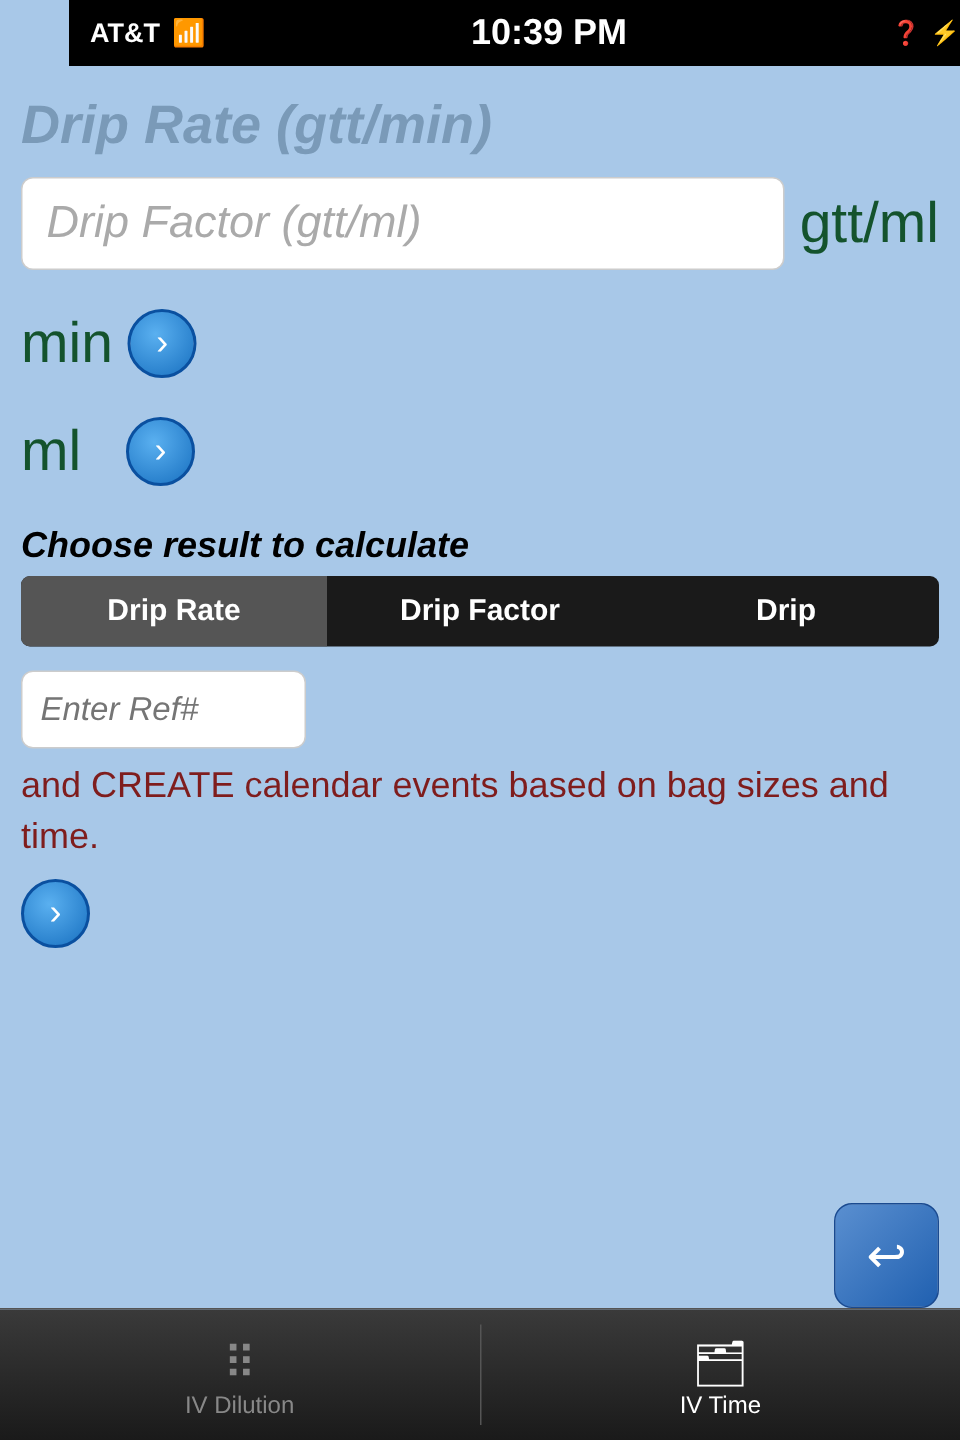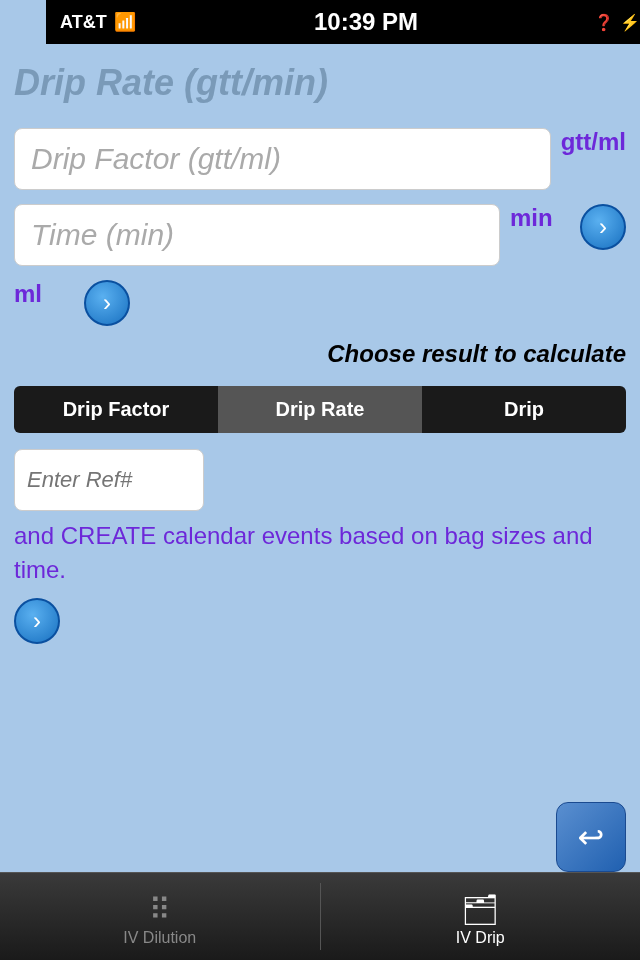--- a/index.html
+++ b/index.html
@@ -57,7 +57,7 @@
       display: flex;
       align-items: center;
       justify-content: space-between;
-      margin-bottom: 24px;
+      margin-bottom: 14px;
     }
     .drip-rate-label {
       font-size: 36px;

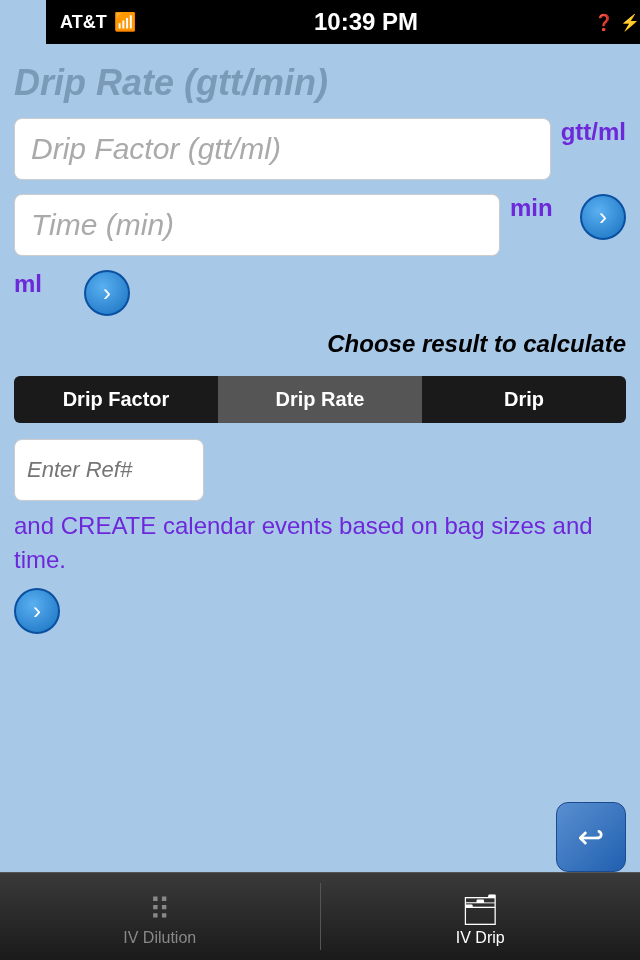--- a/index.html
+++ b/index.html
@@ -74,8 +74,8 @@
     
     .input-row {
       display: flex;
-      align-items: flex-start;
-      margin-bottom: 14px;
+      align-items: center;
+      margin-bottom: 26px;
       gap: 10px;
     }
     .input-field {

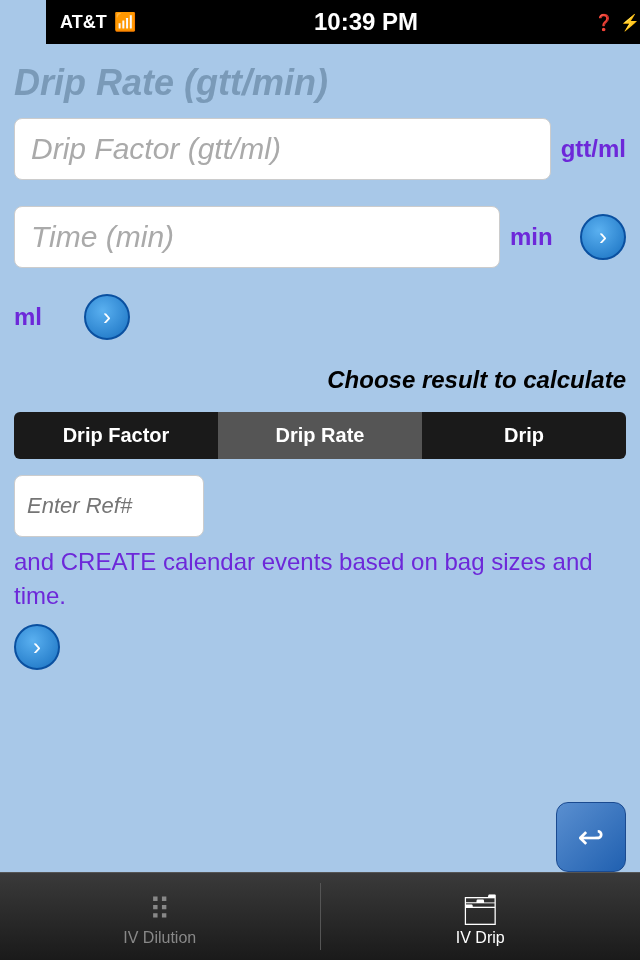--- a/index.html
+++ b/index.html
@@ -96,9 +96,9 @@
       font-style: italic;
     }
     .unit-text {
-      font-size: 24px;
-      font-weight: bold;
-      color: #6d28d9;
+      font-size: 38px;
+      font-weight: normal;
+      color: #14532d;
       min-width: 60px;
     }
     .arrow-btn {

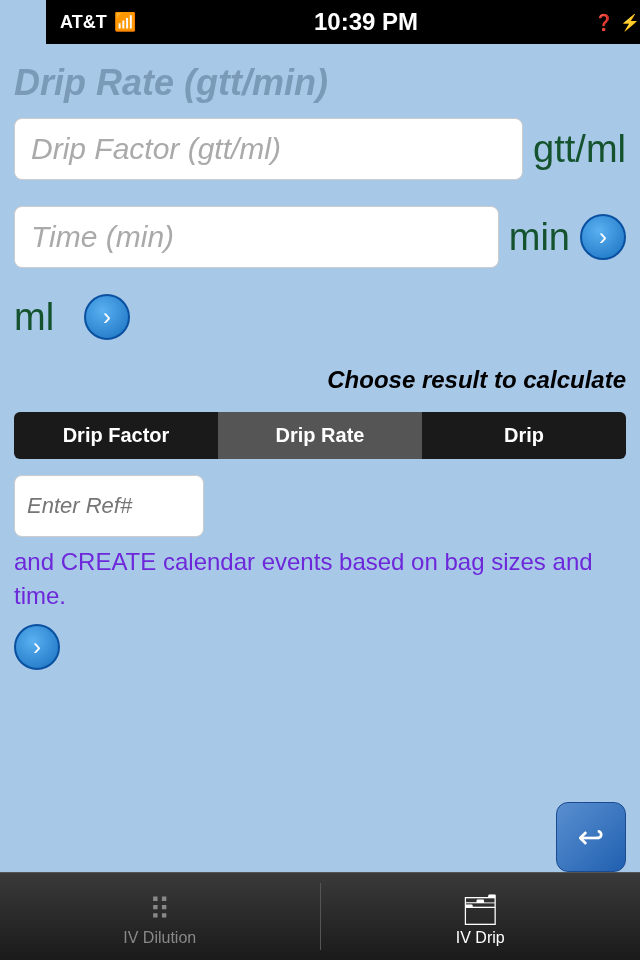--- a/index.html
+++ b/index.html
@@ -295,7 +295,6 @@
   </div>
 
   <div class="input-row">
-    <input class="input-field" type="text" placeholder="Time (min)" style="">
     <span class="unit-text">min</span>
     <div class="arrow-btn">›</div>
   </div>

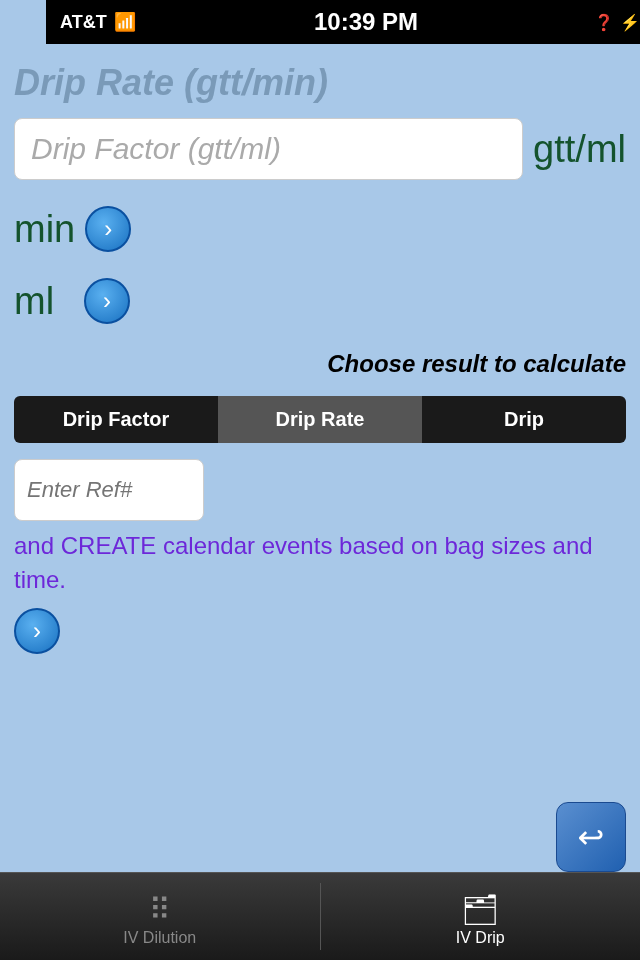--- a/index.html
+++ b/index.html
@@ -122,8 +122,7 @@
       font-weight: bold;
       font-style: italic;
       color: #000;
-      margin-bottom: 18px;
-      text-align: right;
+      margin-bottom: 6px;
     }
 
     

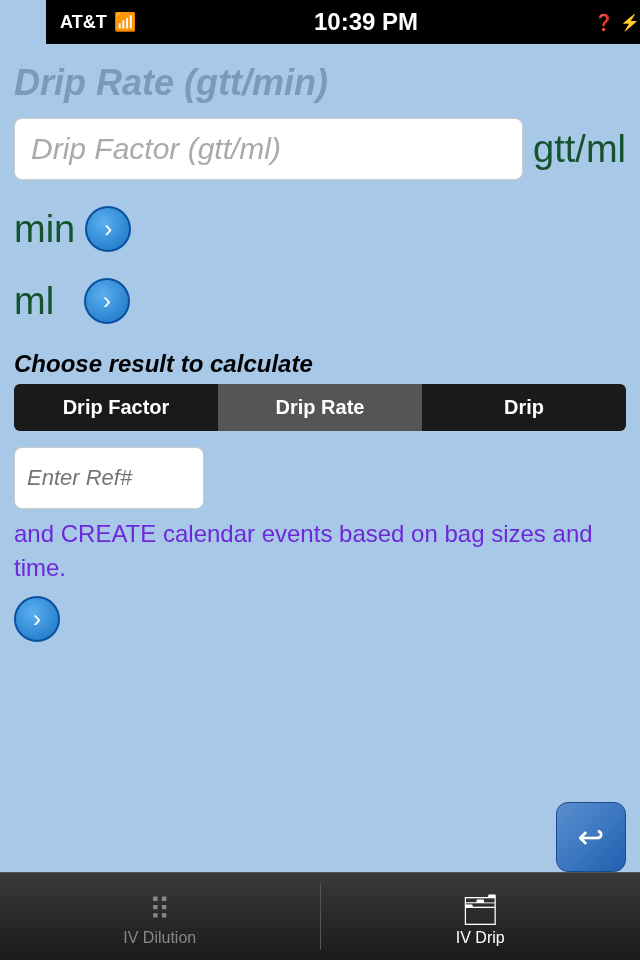--- a/index.html
+++ b/index.html
@@ -306,8 +306,8 @@
   <div class="choose-label">Choose result to calculate</div>
 
   <div class="result-tabs">
+    <div class="result-tab active">Drip Rate</div>
     <div class="result-tab">Drip Factor</div>
-    <div class="result-tab active">Drip Rate</div>
     <div class="result-tab">Drip</div>
   </div>
 

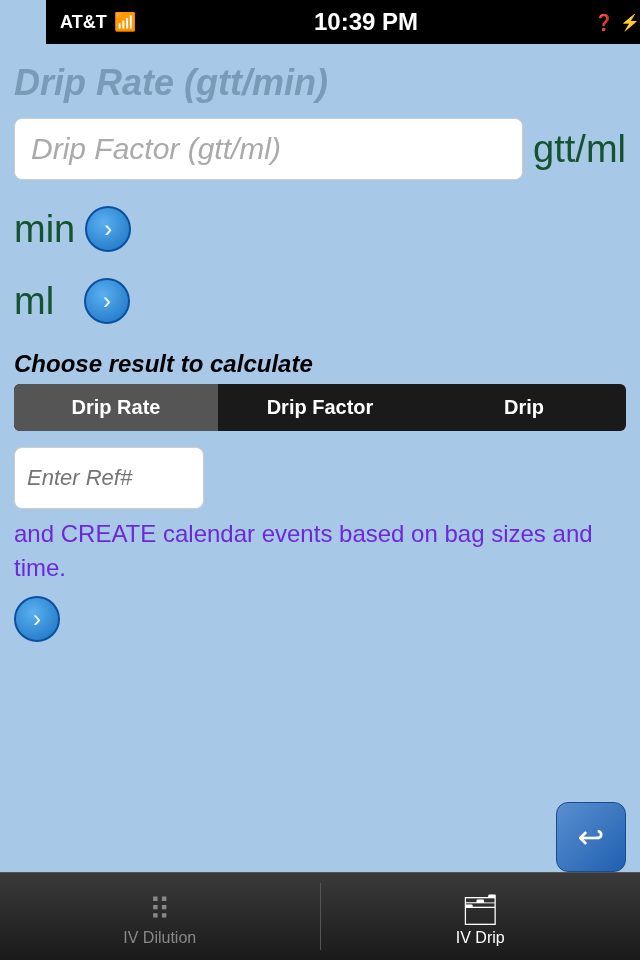--- a/index.html
+++ b/index.html
@@ -158,7 +158,7 @@
     }
     .ref-input {
       width: 190px;
-      height: 62px;
+      height: 52px;
       background: #fff;
       border: 1px solid #ccc;
       border-radius: 8px;

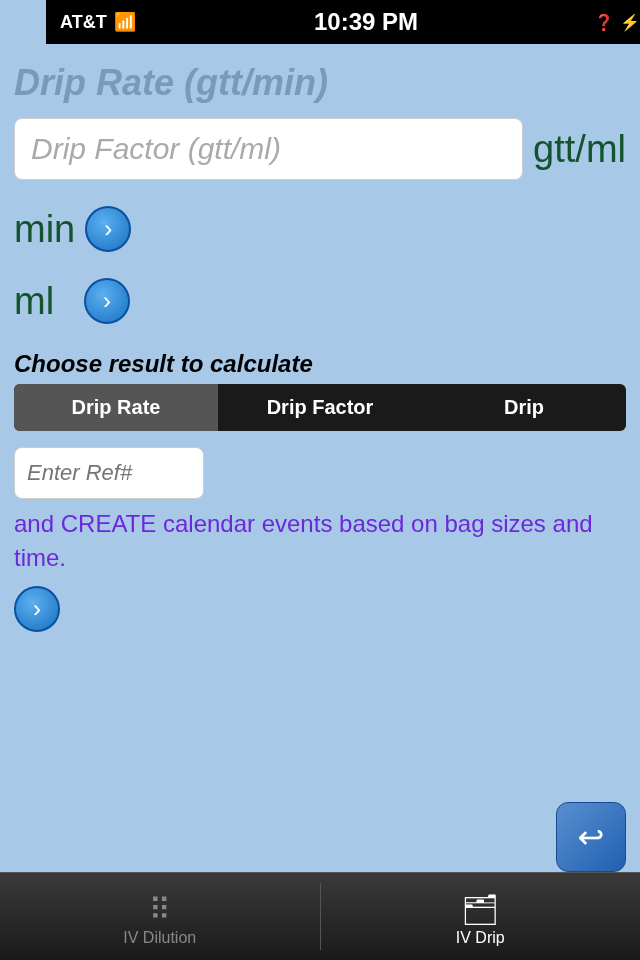--- a/index.html
+++ b/index.html
@@ -170,7 +170,7 @@
     }
     .ref-text {
       font-size: 24px;
-      color: #6d28d9;
+      color: #7f1d1d;
       font-weight: 500;
     }
     .ref-arrow-btn {

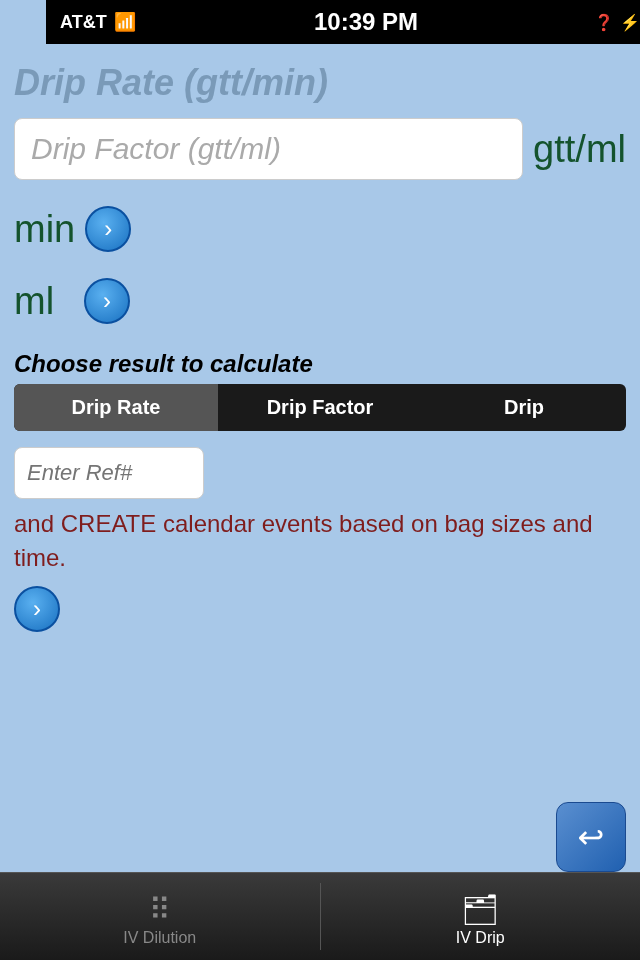--- a/index.html
+++ b/index.html
@@ -329,7 +329,7 @@
   <div class="tab-divider"></div>
   <div class="tab-item active">
     <span class="tab-icon">🗂</span>
-    <span class="tab-label">IV Drip</span>
+    <span class="tab-label">IV Time</span>
   </div>
 </div>
 

